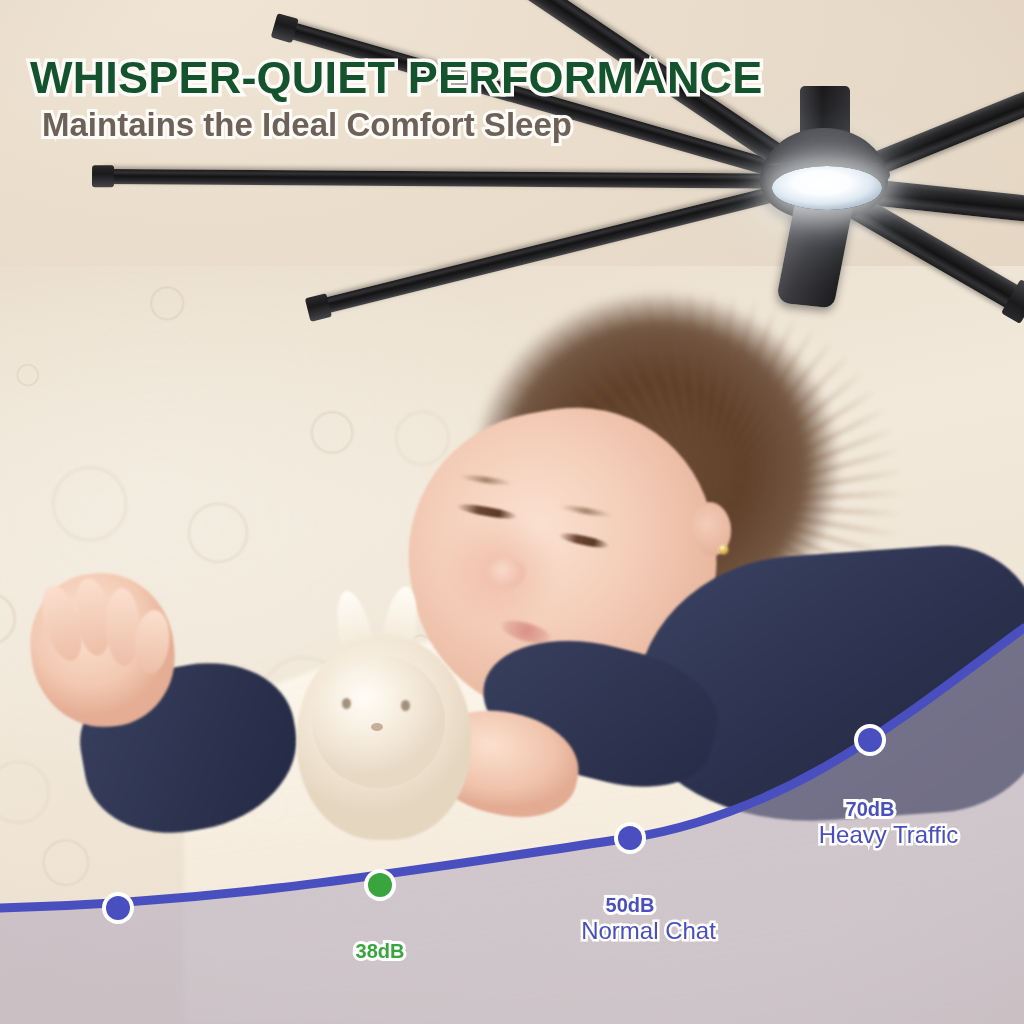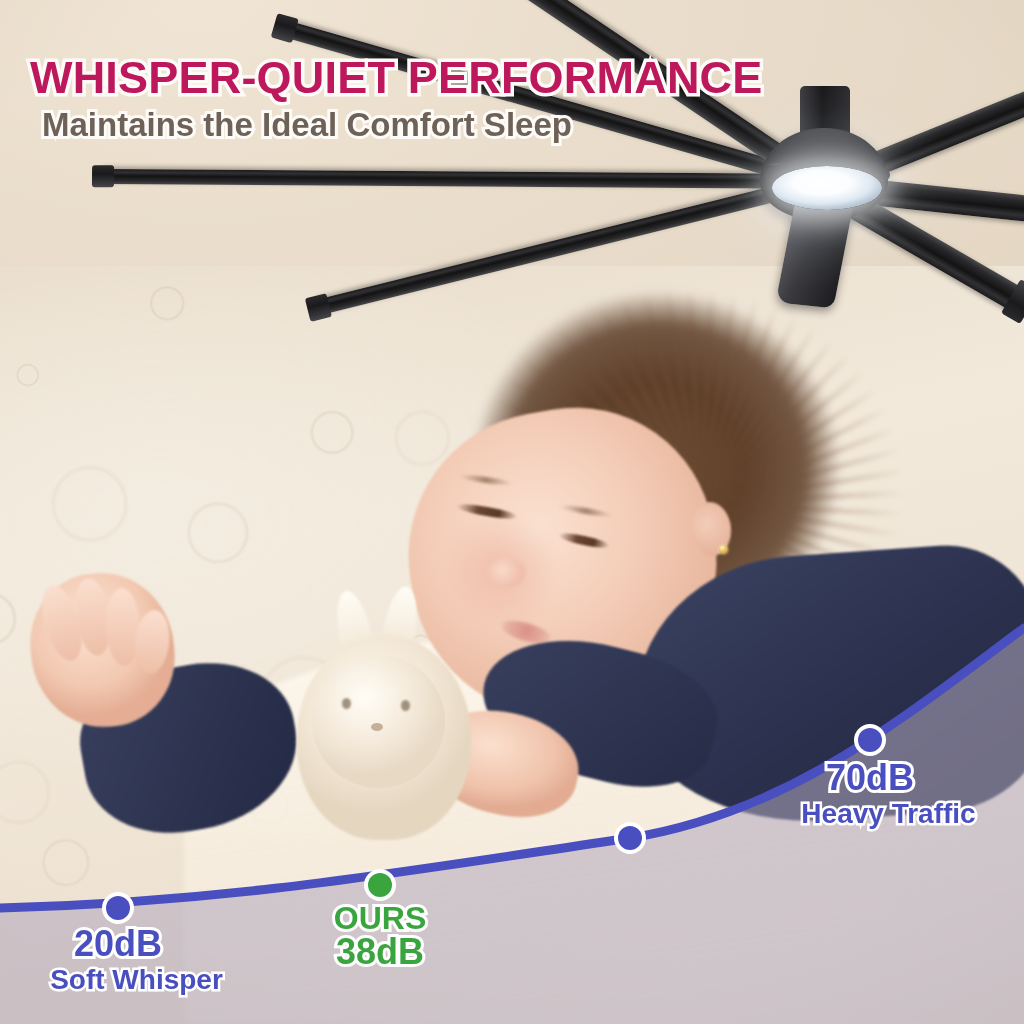--- a/index.html
+++ b/index.html
@@ -372,7 +372,7 @@
     font-size: 45px;
     font-weight: 800;
     letter-spacing: .2px;
-    color: #be185d;
+    color: #14532d;
     -webkit-text-stroke: 7px #fdfbf7;
     paint-order: stroke fill;
     white-space: nowrap;

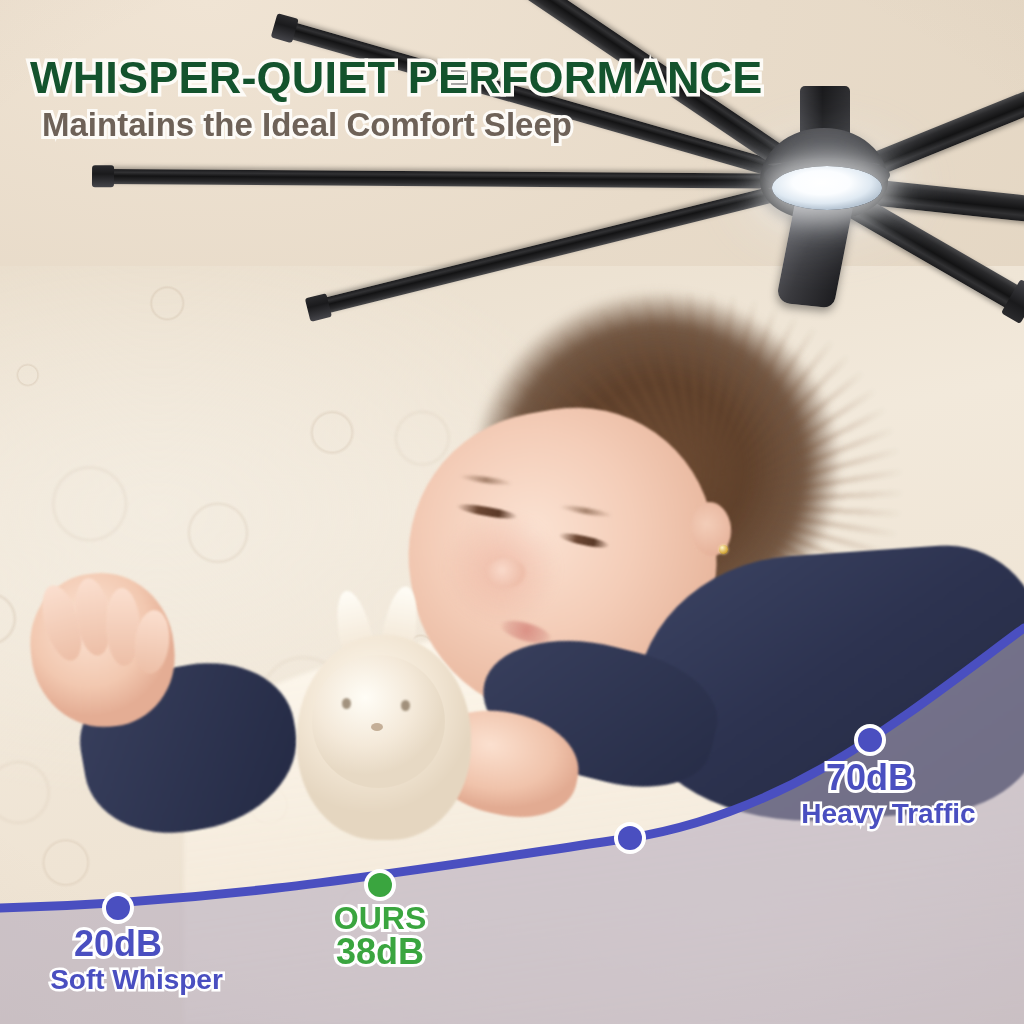--- a/index.html
+++ b/index.html
@@ -402,10 +402,11 @@
     line-height: 1.0;
   }
   .pt-db {
-    font-size: 36px;
+    font-size: 20px;
     font-weight: 700;
     -webkit-text-stroke: 6px #ffffff;
     paint-order: stroke fill;
+    margin-top: 39px;
   }
   .pt-name {
     font-size: 28px;

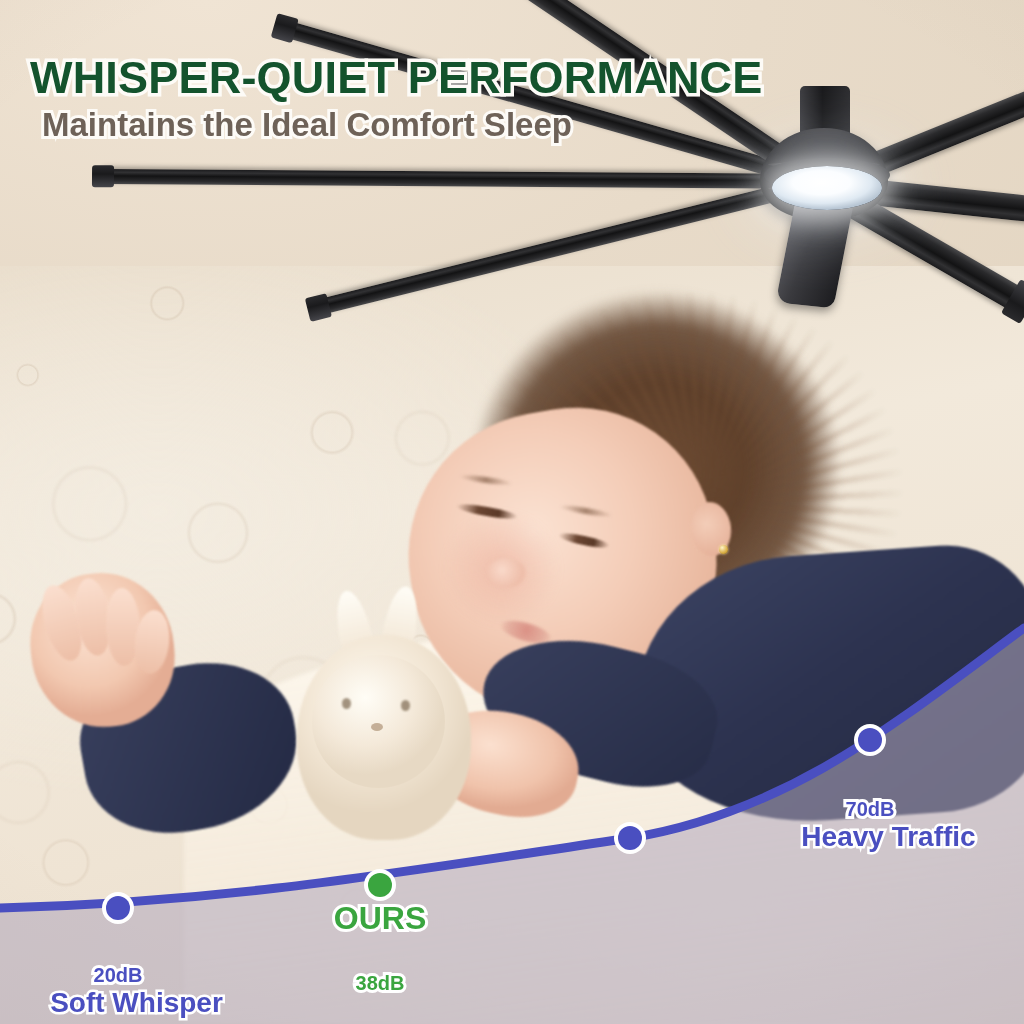--- a/index.html
+++ b/index.html
@@ -409,8 +409,8 @@
     margin-top: 39px;
   }
   .pt-name {
-    font-size: 28px;
-    font-weight: 700;
+    font-size: 24px;
+    font-weight: 400;
     -webkit-text-stroke: 5px #ffffff;
     paint-order: stroke fill;
     margin-top: 4px;

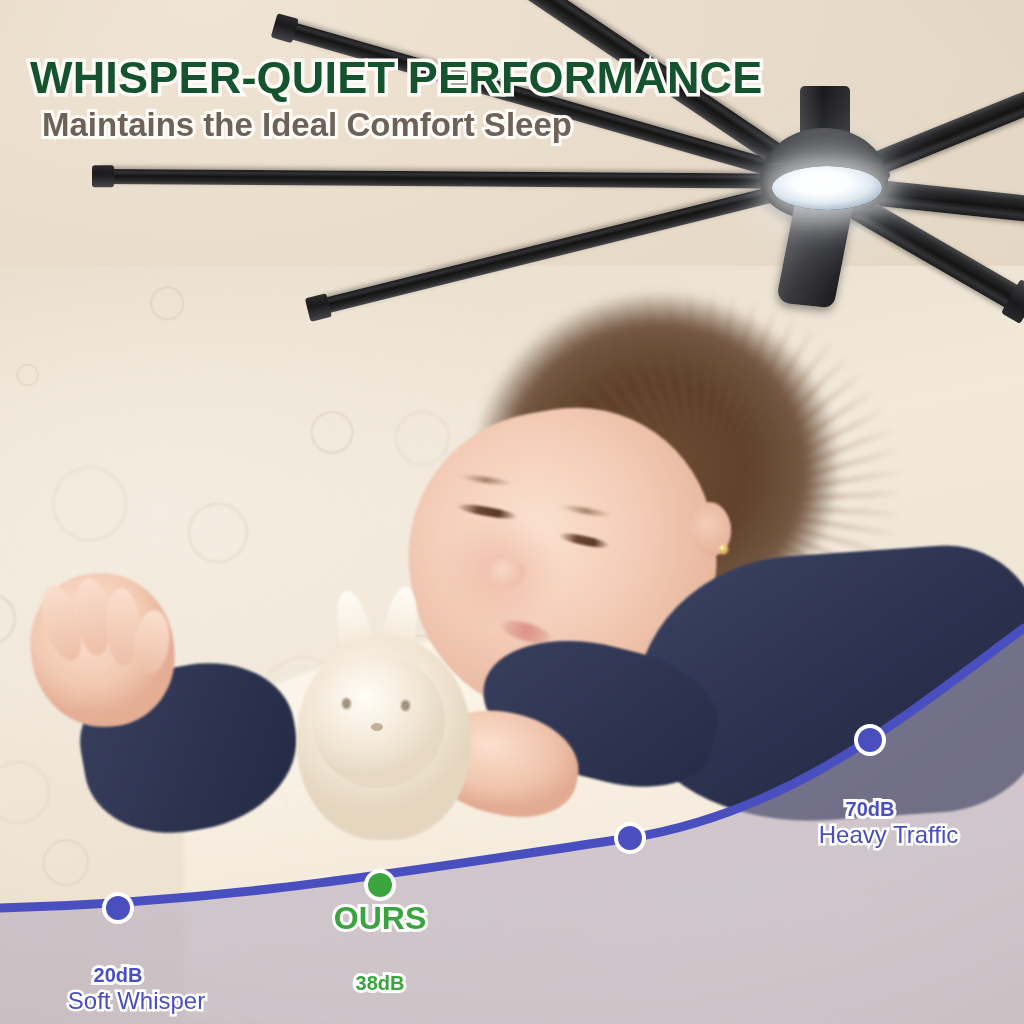--- a/index.html
+++ b/index.html
@@ -545,7 +545,6 @@
     </div>
 
     <div class="pt-label" style="left:380px; top:902px;">
-      <div class="pt-ours green-txt">OURS</div>
       <div class="pt-db green-txt">38dB</div>
     </div>
 

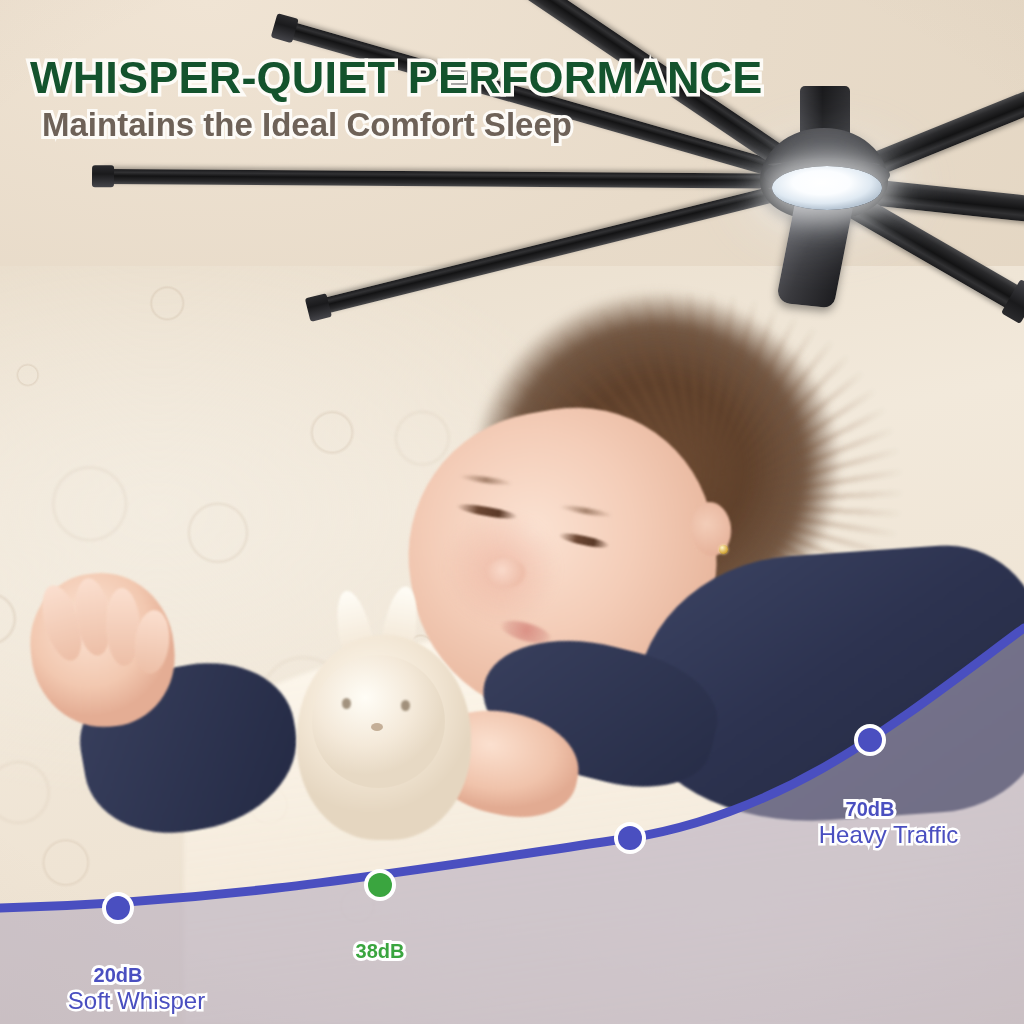--- a/index.html
+++ b/index.html
@@ -548,6 +548,10 @@
       <div class="pt-db green-txt">38dB</div>
     </div>
 
+    <div class="pt-label" style="left:630px; top:856px;">
+      <div class="pt-db blue-txt">50dB</div>
+      <div class="pt-name blue-txt">Normal Chat</div>
+    </div>
 
     <div class="pt-label" style="left:870px; top:760px;">
       <div class="pt-db blue-txt">70dB</div>

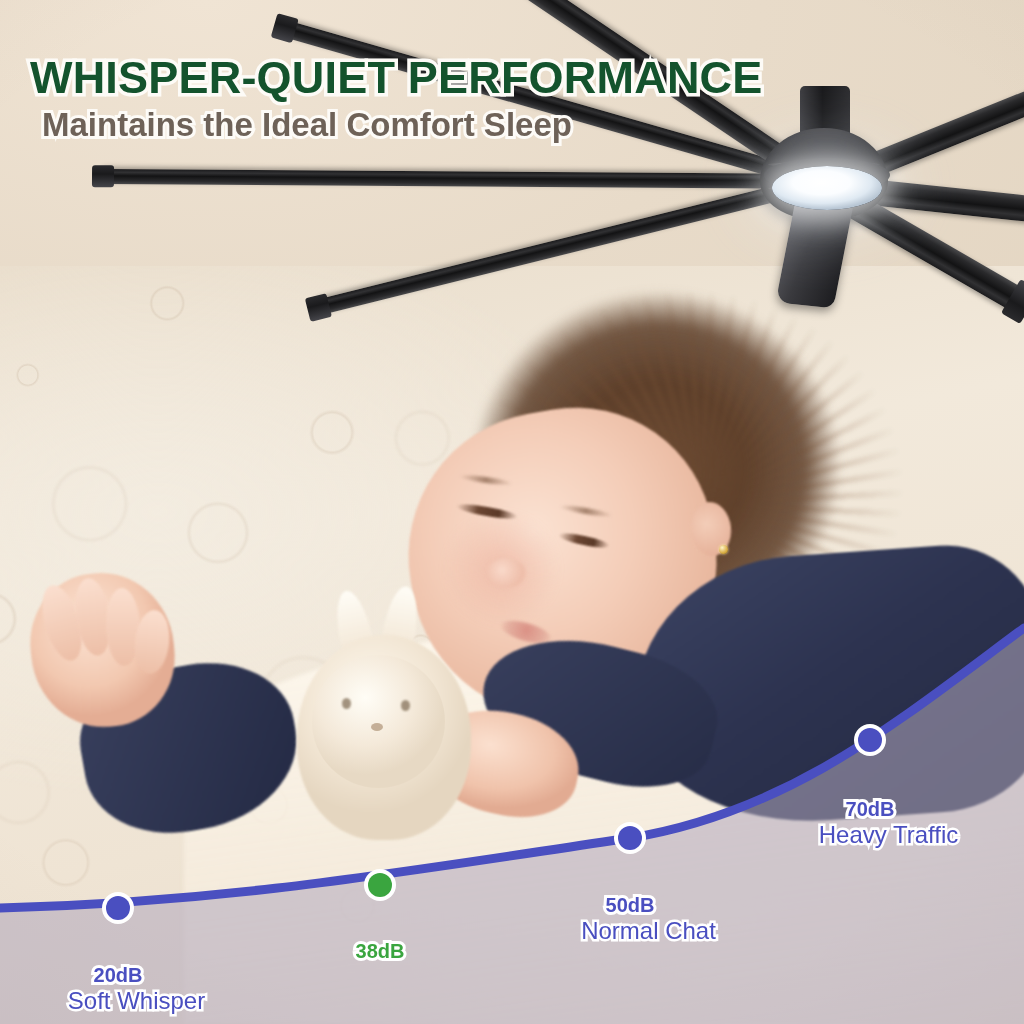--- a/index.html
+++ b/index.html
@@ -539,10 +539,6 @@
       <circle cx="870" cy="740" r="12" fill="#4a4fc0"></circle>
     </svg>
 
-    <div class="pt-label" style="left:118px; top:926px;">
-      <div class="pt-db blue-txt">20dB</div>
-      <div class="pt-name blue-txt">Soft Whisper</div>
-    </div>
 
     <div class="pt-label" style="left:380px; top:902px;">
       <div class="pt-db green-txt">38dB</div>

